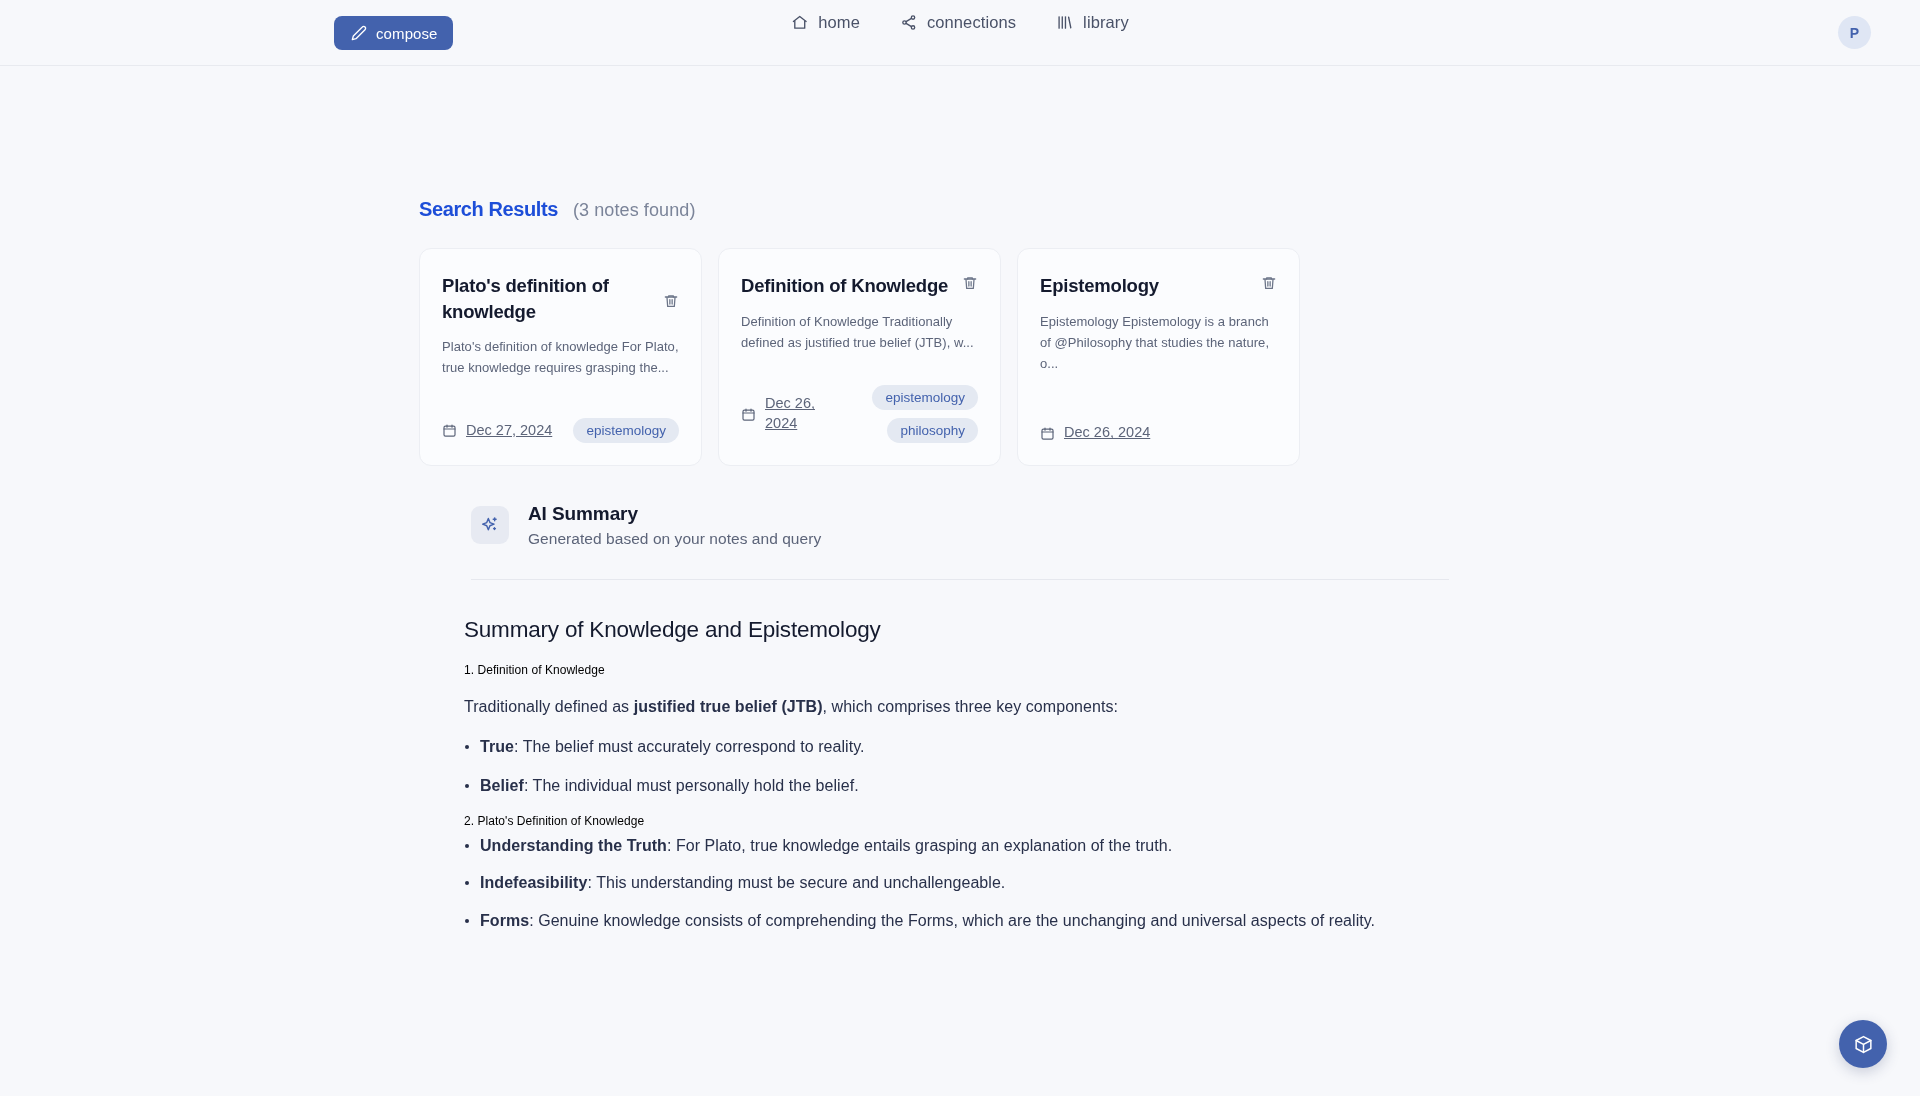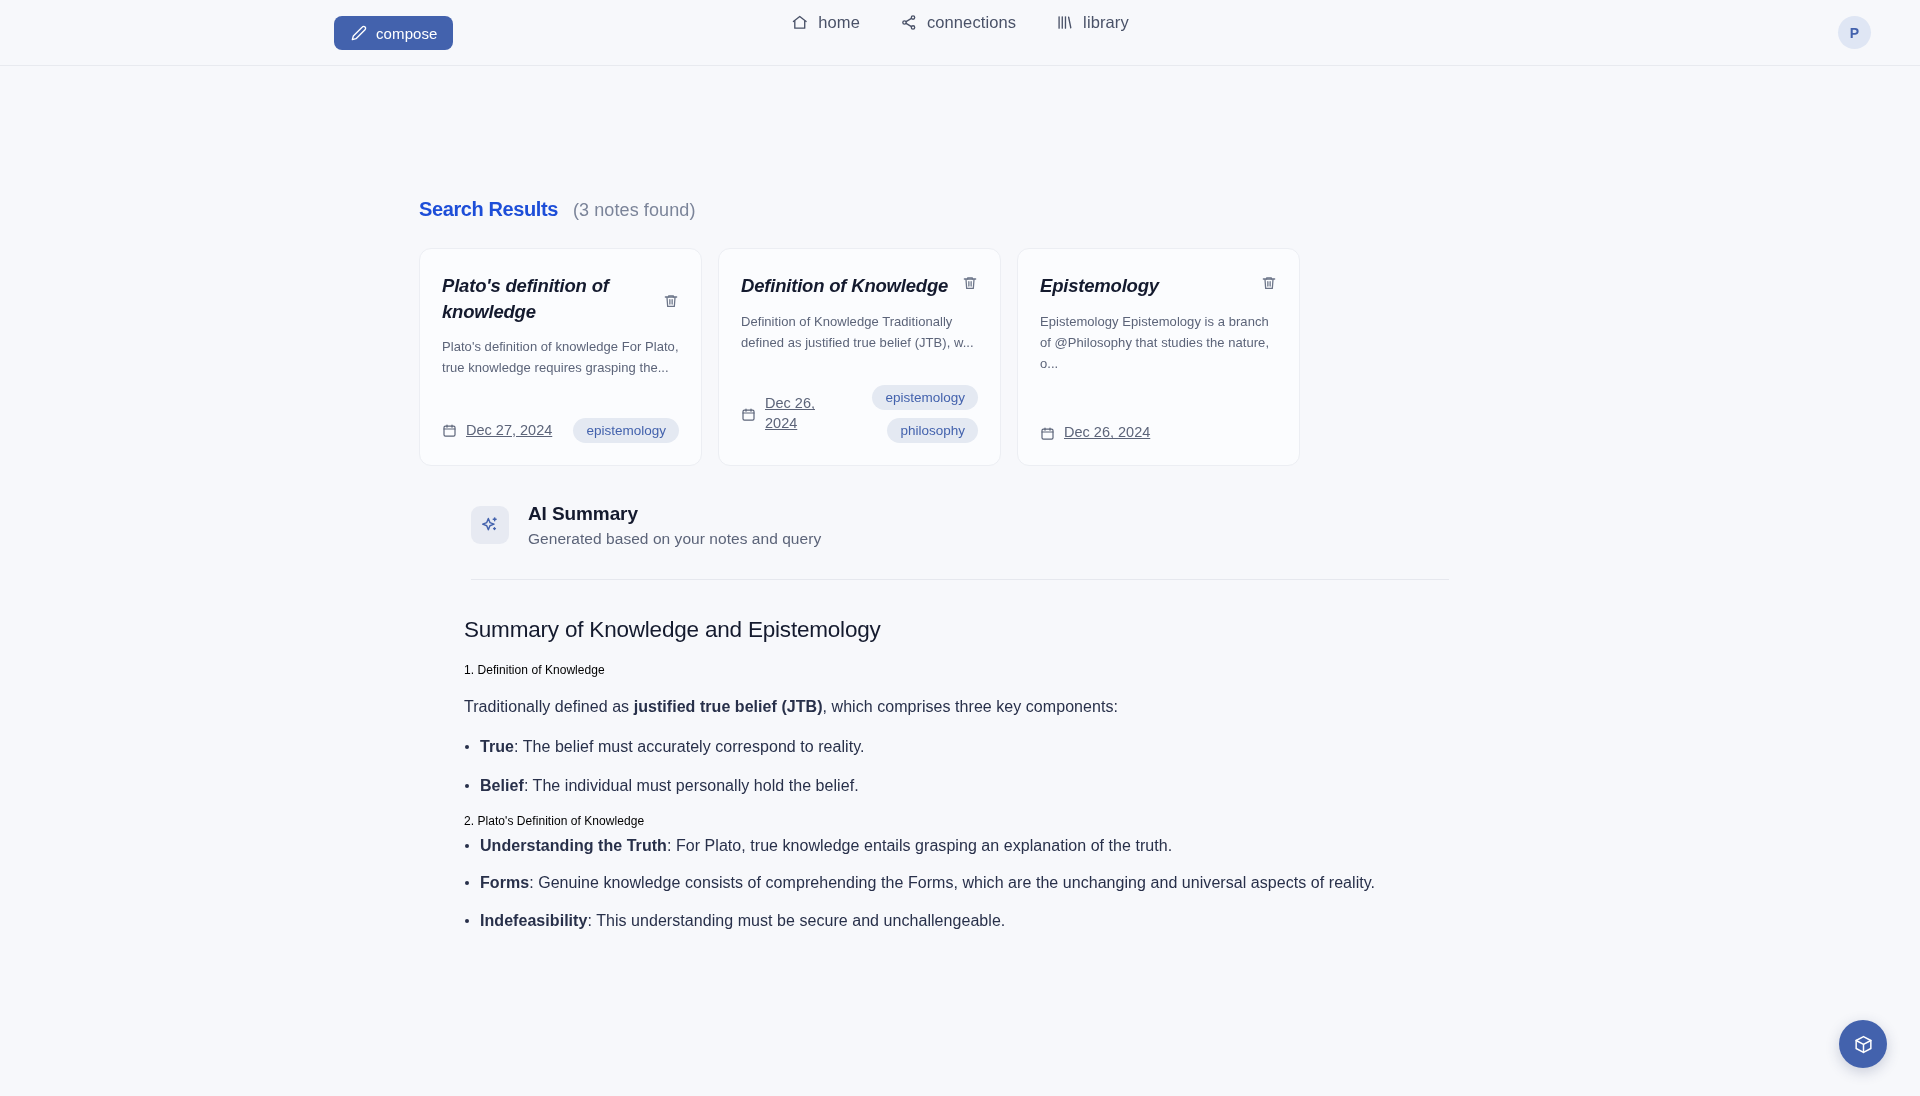--- a/index.html
+++ b/index.html
@@ -143,7 +143,6 @@
     align-items: flex-start;
     justify-content: space-between;
     gap: 8px;
-    font-style: italic;
   }
   .card-title {
     font-size: 18.5px;

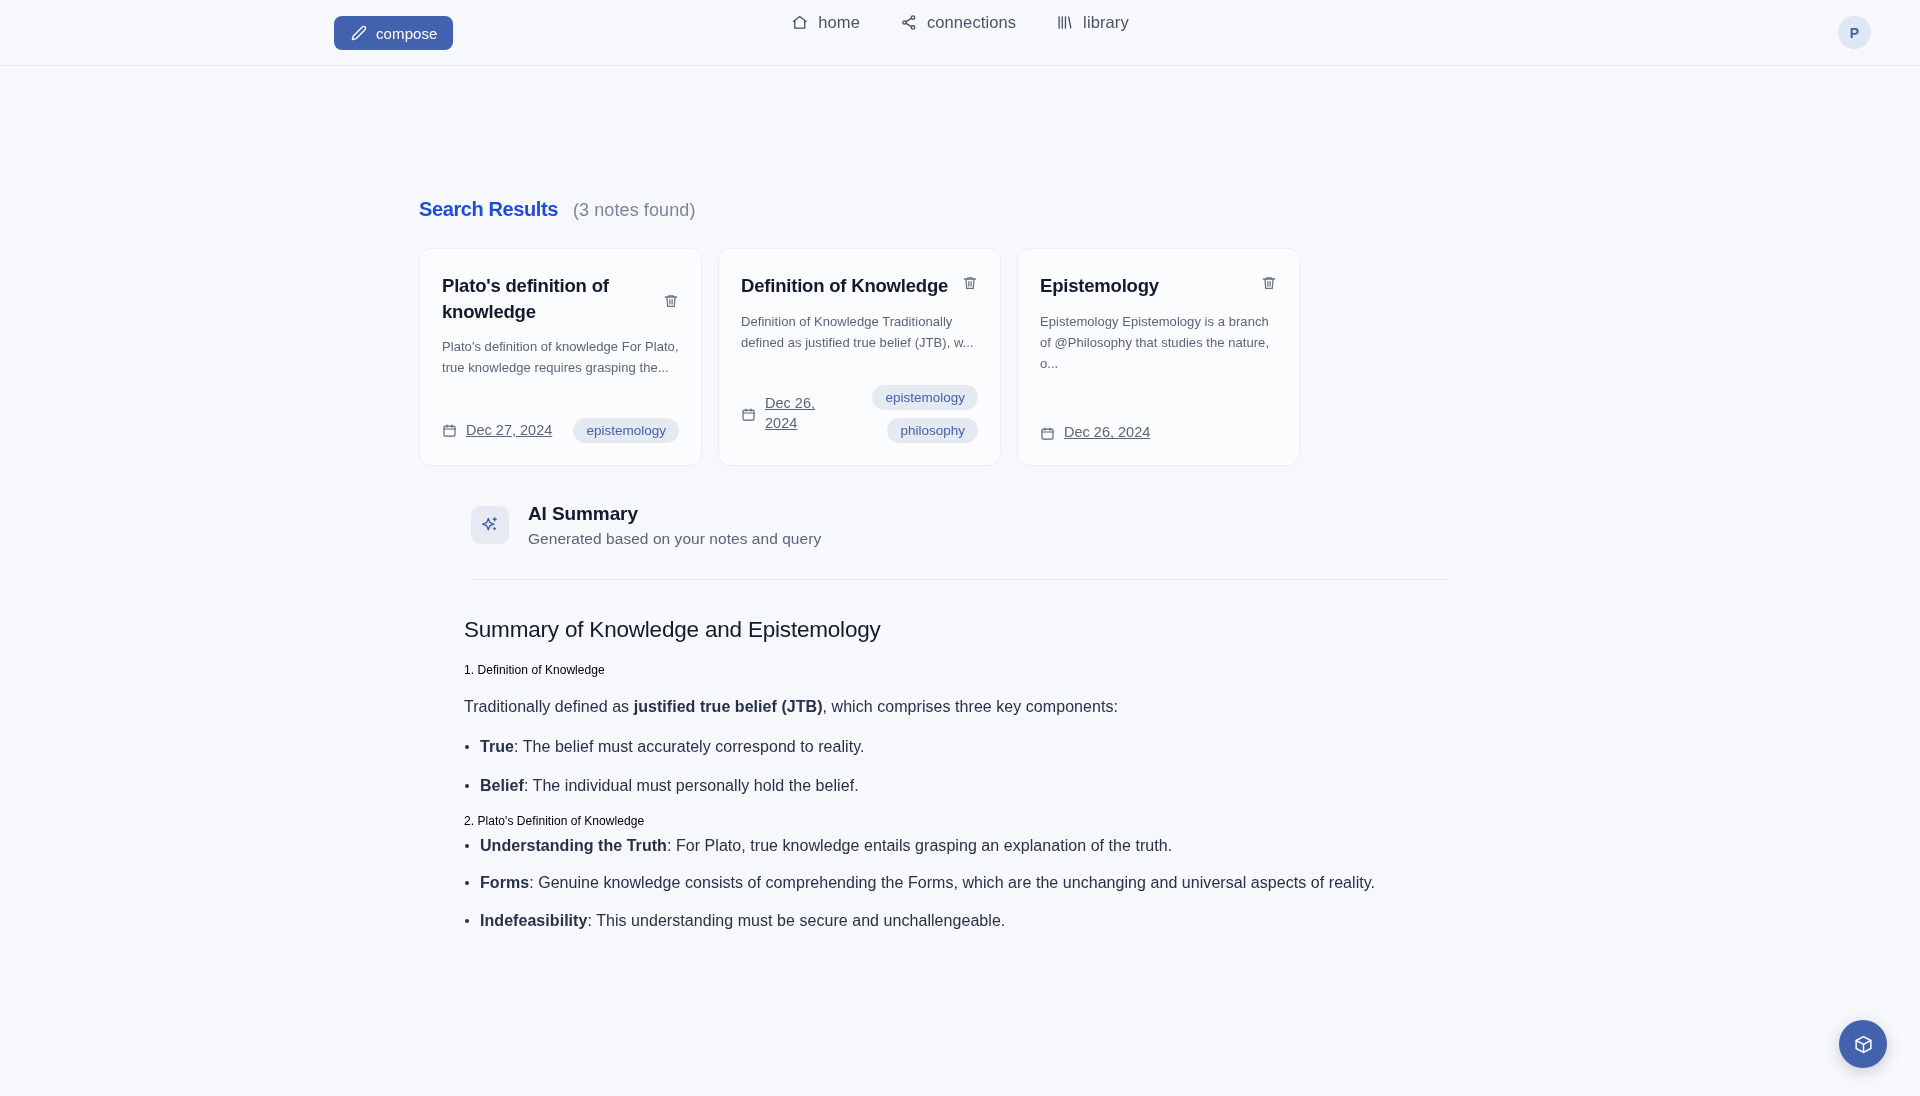--- a/index.html
+++ b/index.html
@@ -523,8 +523,8 @@
 
       <ul class="bullets tight">
         <li><b>Understanding the Truth</b><span>: For Plato, true knowledge entails grasping an explanation of the truth.</span></li>
+        <li><b>Indefeasibility</b><span>: This understanding must be secure and unchallengeable.</span></li>
         <li><b>Forms</b><span>: Genuine knowledge consists of comprehending the Forms, which are the unchanging and universal aspects of reality.</span></li>
-        <li><b>Indefeasibility</b><span>: This understanding must be secure and unchallengeable.</span></li>
       </ul>
     </section>
 

